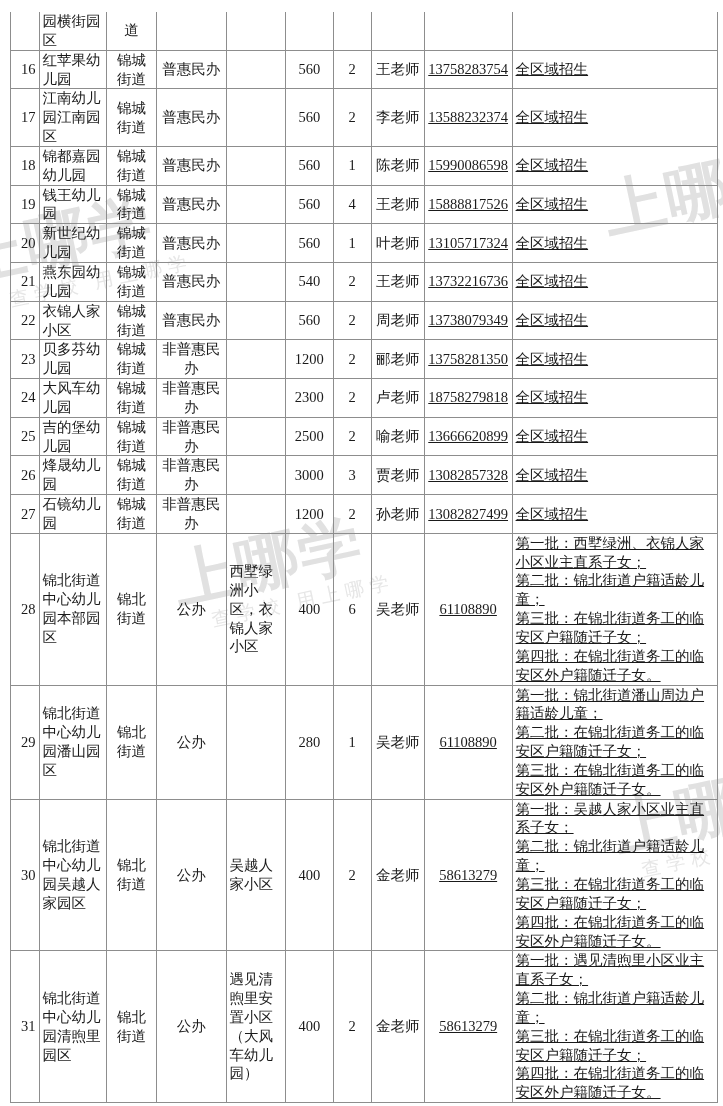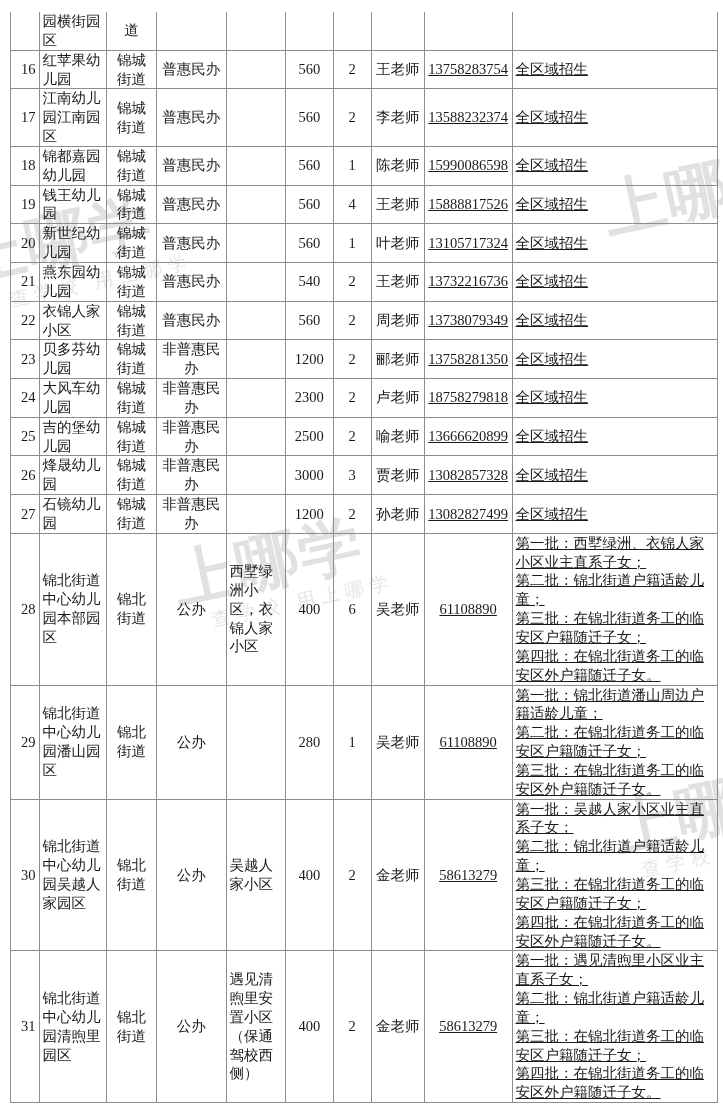--- a/index.html
+++ b/index.html
@@ -358,7 +358,7 @@
           <td class="c-name">锦北街道中心幼儿园清煦里园区</td>
           <td class="c-str">锦北街道</td>
           <td class="c-type">公办</td>
-          <td class="c-area">遇见清煦里安置小区（保通驾校西侧）</td>
+          <td class="c-area">遇见清煦里安置小区（大风车幼儿园）</td>
           <td class="c-fee">400</td>
           <td class="c-cls">2</td>
           <td class="c-tea">金老师</td>

